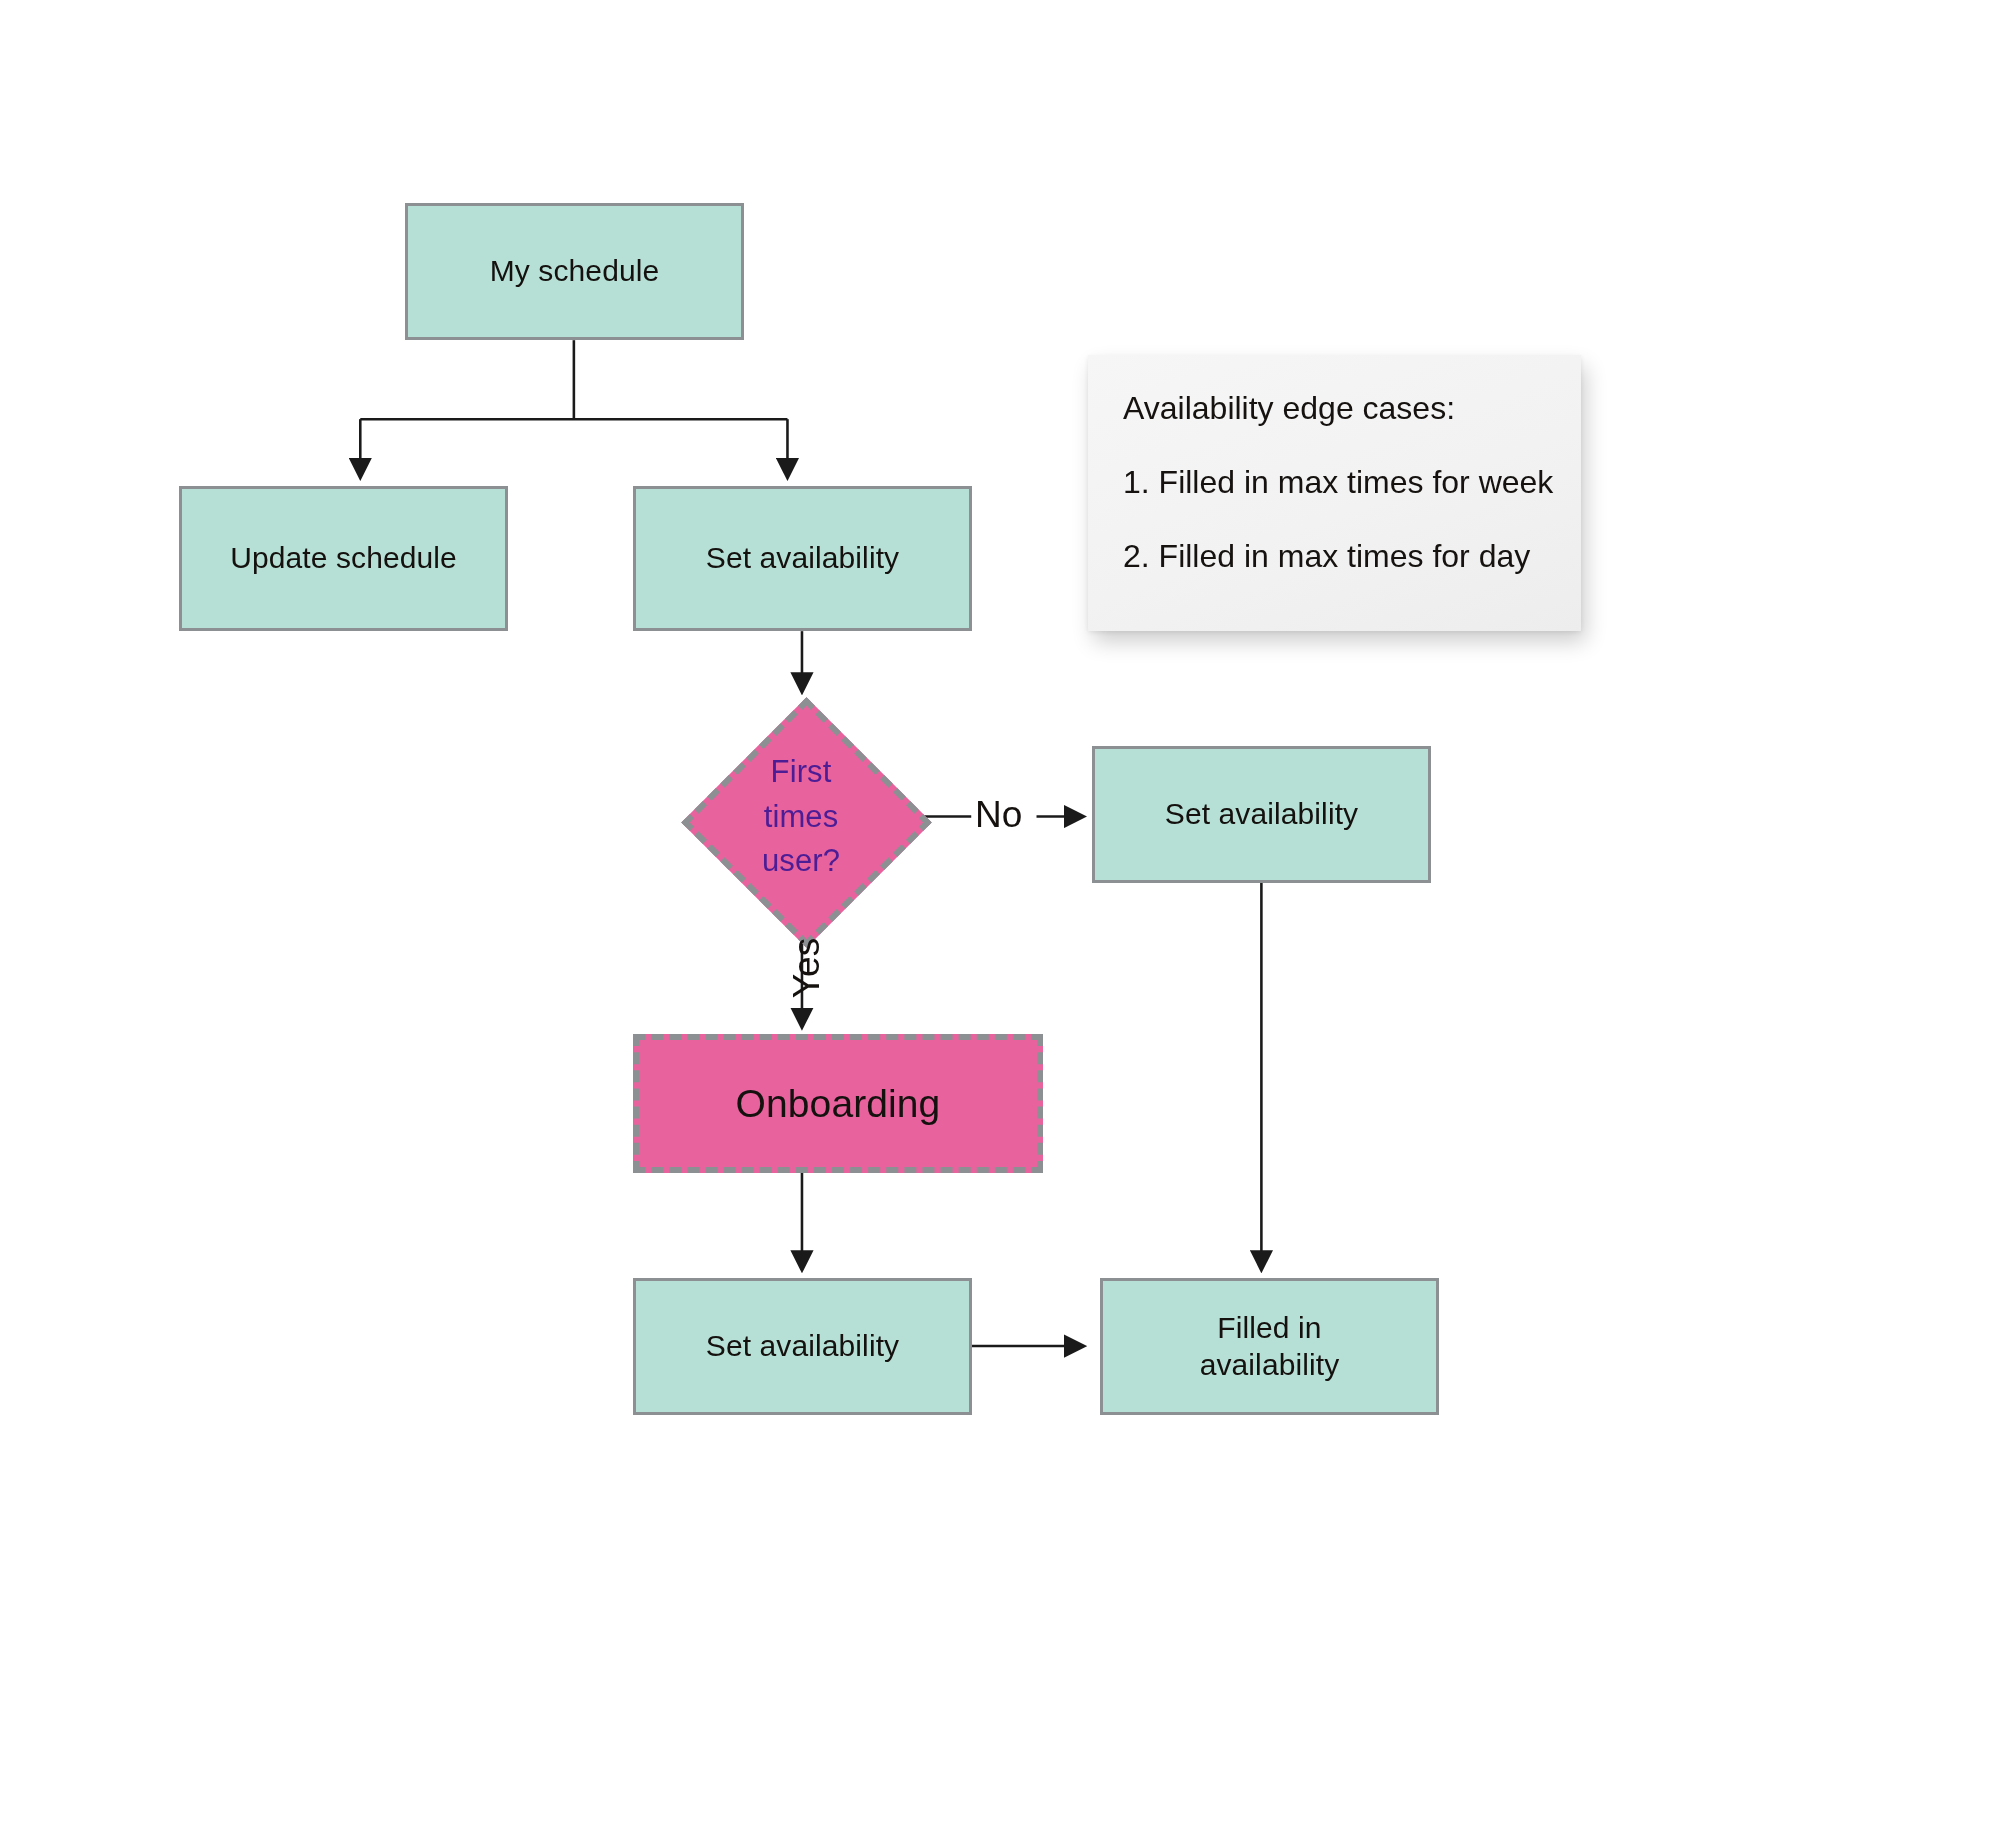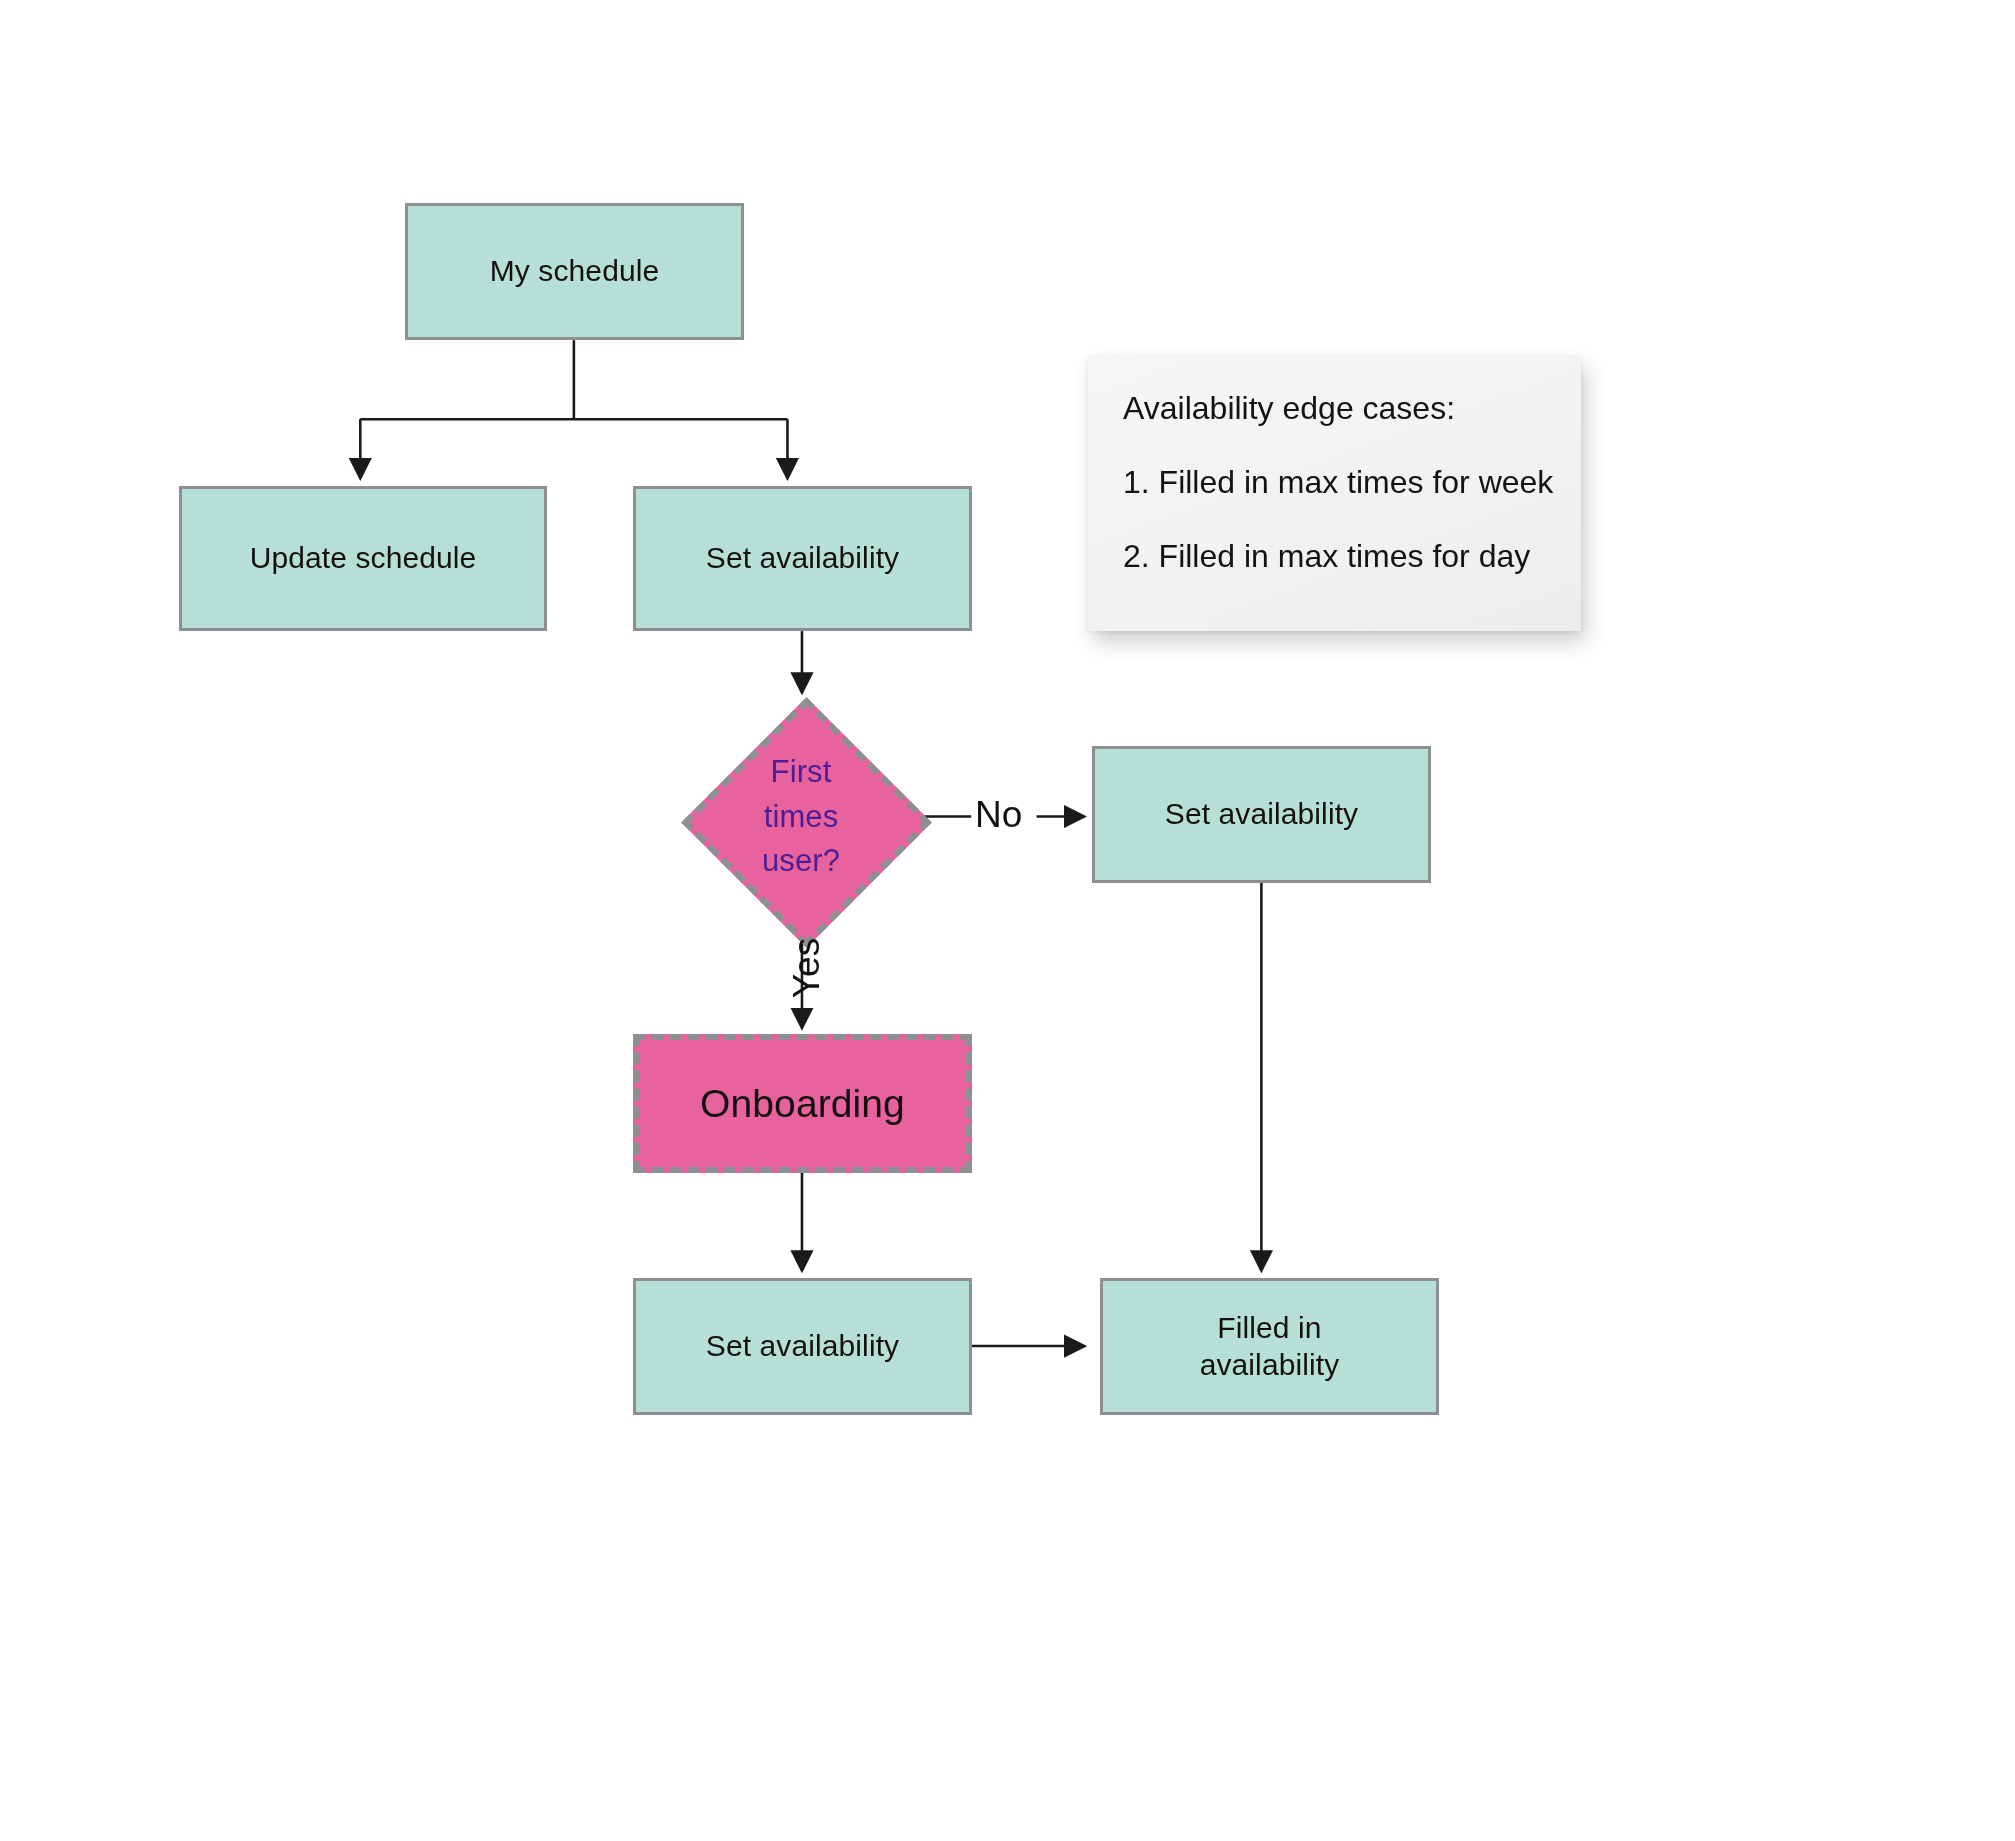--- a/index.html
+++ b/index.html
@@ -155,7 +155,7 @@
     <span>My schedule</span>
   </div>
 
-  <div class="node process" style="left:179px; top:486px; width:368px; height:145px;">
+  <div class="node process" style="left:179px; top:486px; width:329px; height:145px;">
     <span>Update schedule</span>
   </div>
 

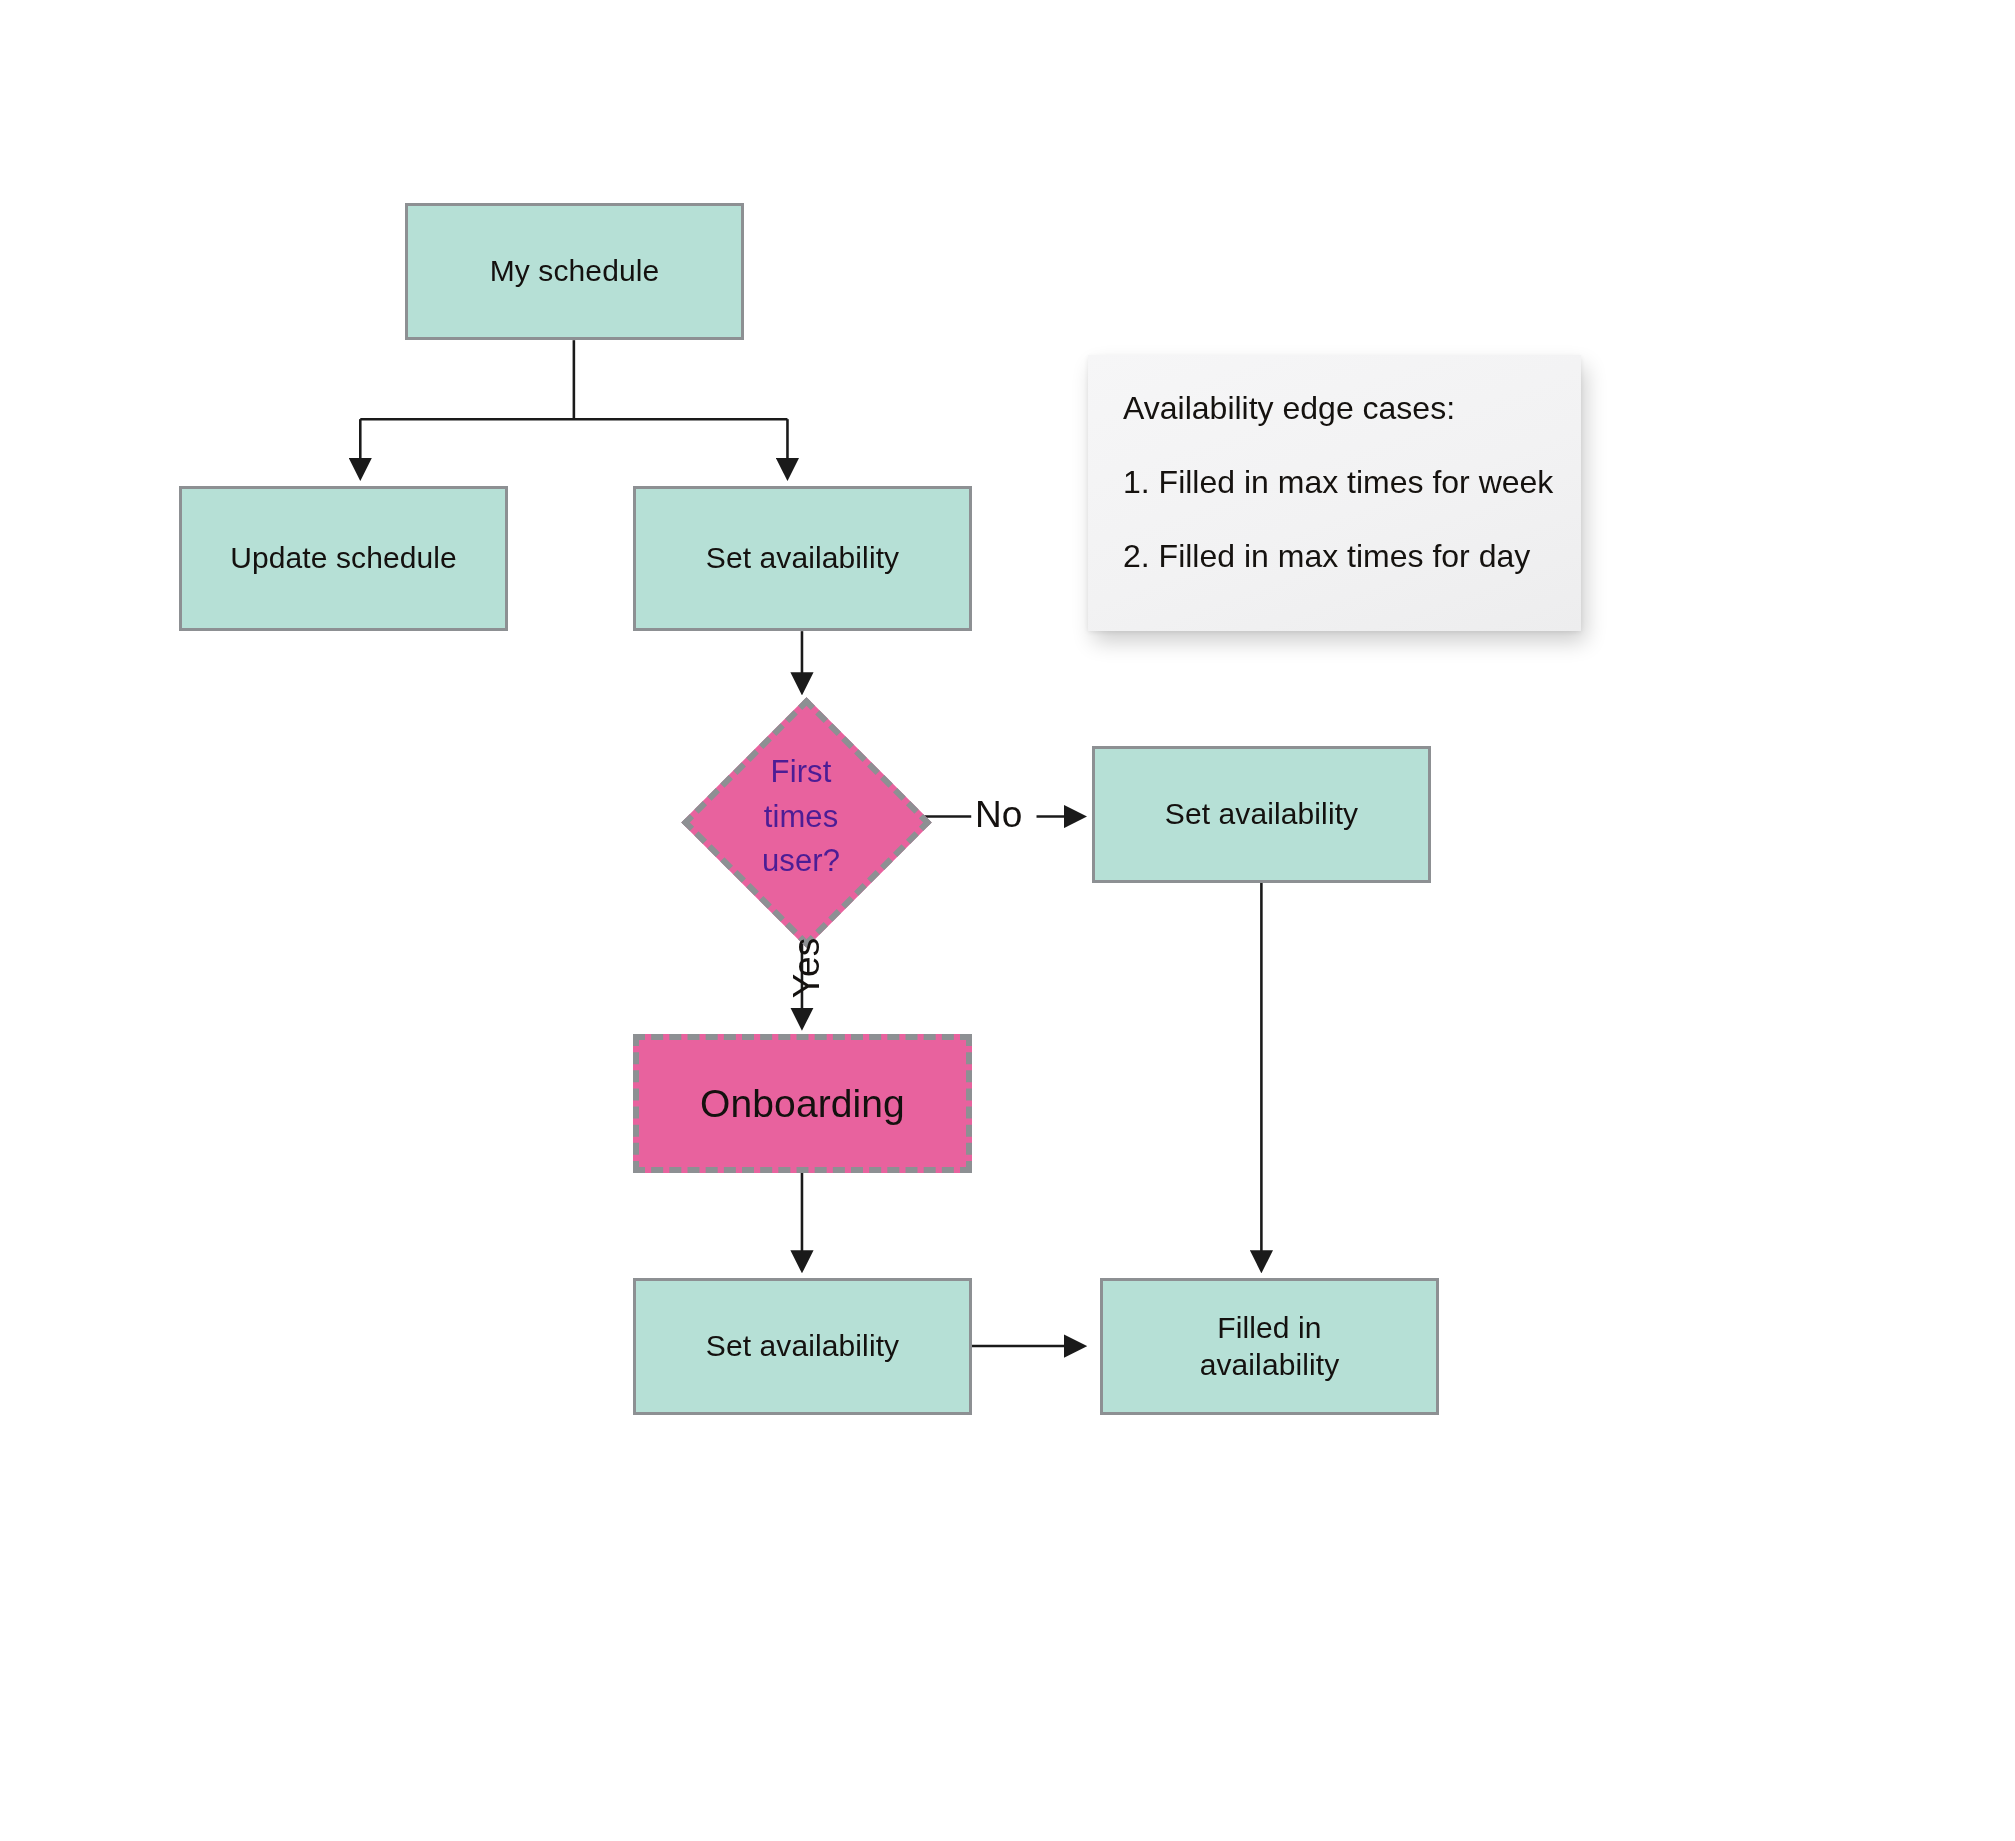--- a/index.html
+++ b/index.html
@@ -180,7 +180,7 @@
     <span>Set availability</span>
   </div>
 
-  <div class="node onboarding" style="left:633px; top:1034px; width:339px; height:139px;">
+  <div class="node onboarding" style="left:633px; top:1034px; width:410px; height:139px;">
     <span>Onboarding</span>
   </div>
 

